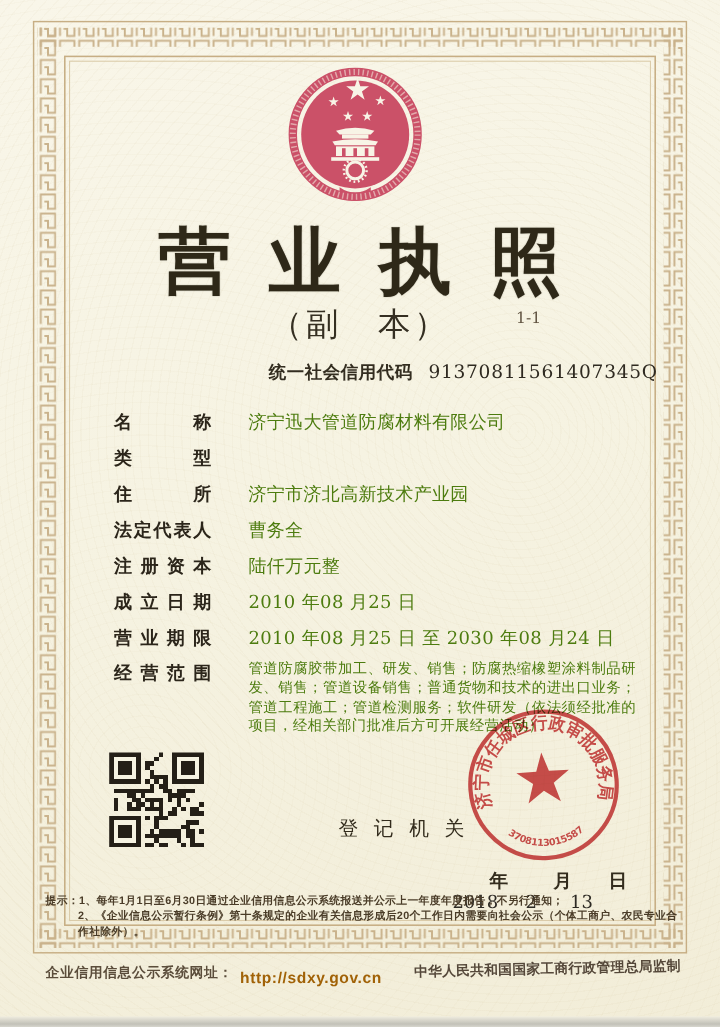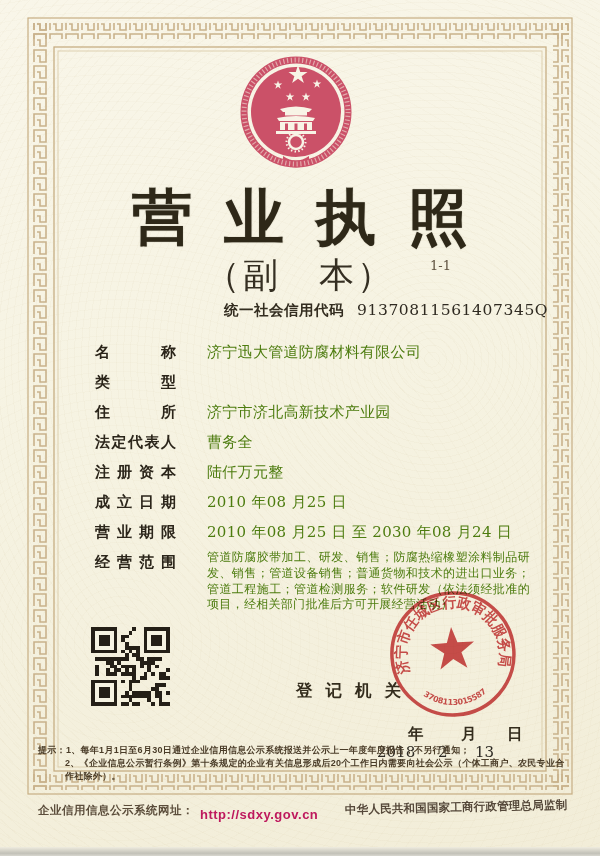--- a/index.html
+++ b/index.html
@@ -26,7 +26,7 @@
   }
   .doc-subtitle{
     position:absolute;left:0;right:0;top:252px;text-align:center;
-    font-family:"DejaVu Serif",serif;font-size:35px;color:#352f22;letter-spacing:3px;
+    font-family:"DejaVu Serif",serif;font-size:27px;color:#352f22;letter-spacing:3px;
   }
   .page-number{position:absolute;left:430px;top:258px;
     font-family:"DejaVu Serif",serif;font-size:13px;color:#5f5240;}

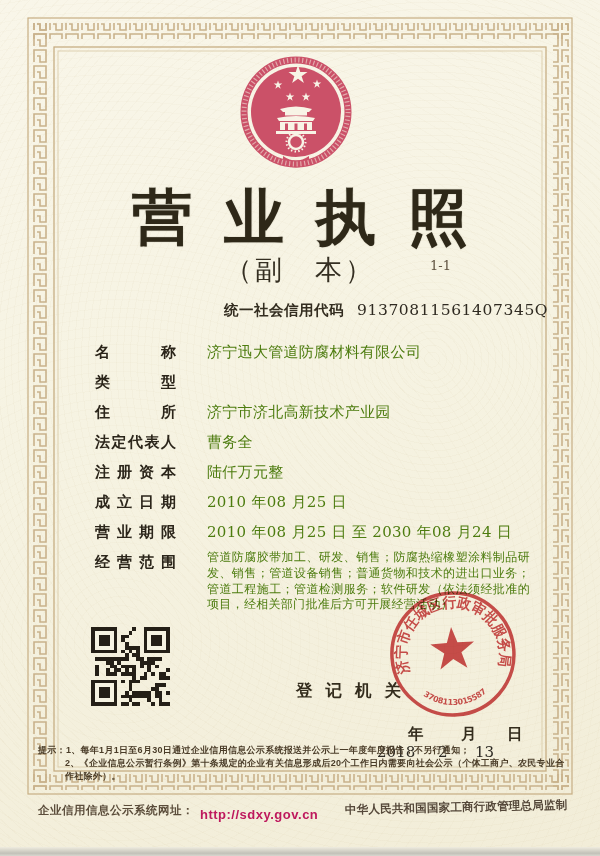--- a/index.html
+++ b/index.html
@@ -50,8 +50,8 @@
     text-align:justify;margin-top:3px;}
   .qr{position:absolute;left:91px;top:627px;width:79px;height:79px;}
   .reg-authority{
-    position:absolute;left:282px;top:680px;font-weight:bold;font-size:16.5px;
-    color:#332c1d;letter-spacing:13px;white-space:nowrap;margin-left:14px;
+    position:absolute;left:282px;top:680px;font-weight:normal;font-size:16.5px;
+    color:#332c1d;letter-spacing:13px;white-space:nowrap;
   }
   .date-label{position:absolute;top:724px;font-weight:bold;font-size:15.5px;color:#332c1d;}
   .dl-year{left:408px}.dl-month{left:461px}.dl-day{left:507px}

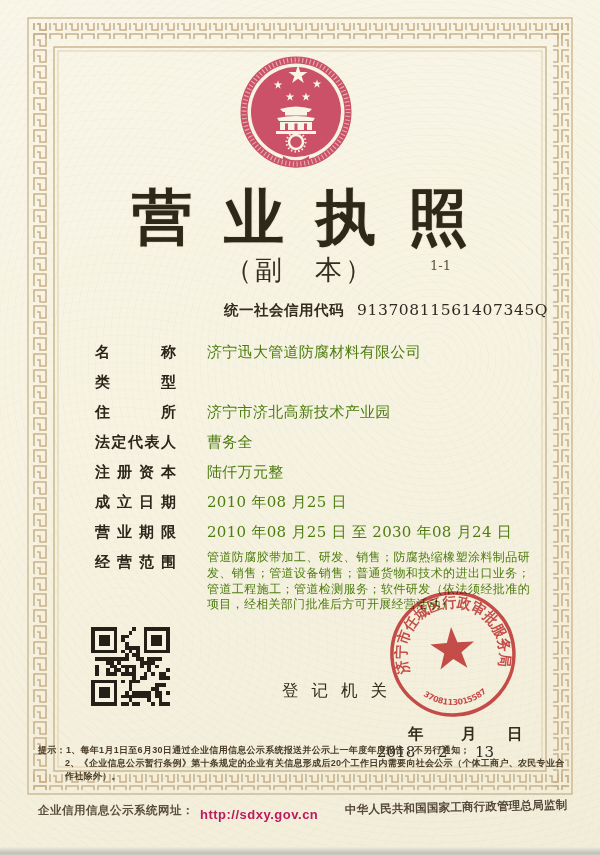--- a/index.html
+++ b/index.html
@@ -66,7 +66,7 @@
   .footer-site-label{position:absolute;left:38px;top:803px;font-size:11.5px;
     color:#5b4d3b;font-weight:bold;letter-spacing:.5px;}
   .footer-site-url{position:absolute;left:200px;top:807px;font-size:13px;
-    font-weight:bold;color:#be185d;letter-spacing:.5px;}
+    font-weight:bold;color:#a16207;letter-spacing:.5px;}
   .footer-made-by{position:absolute;left:345px;top:800px;font-size:11.5px;
     color:#55483a;font-weight:bold;transform:rotate(-1.3deg);letter-spacing:.2px;}
 </style>

